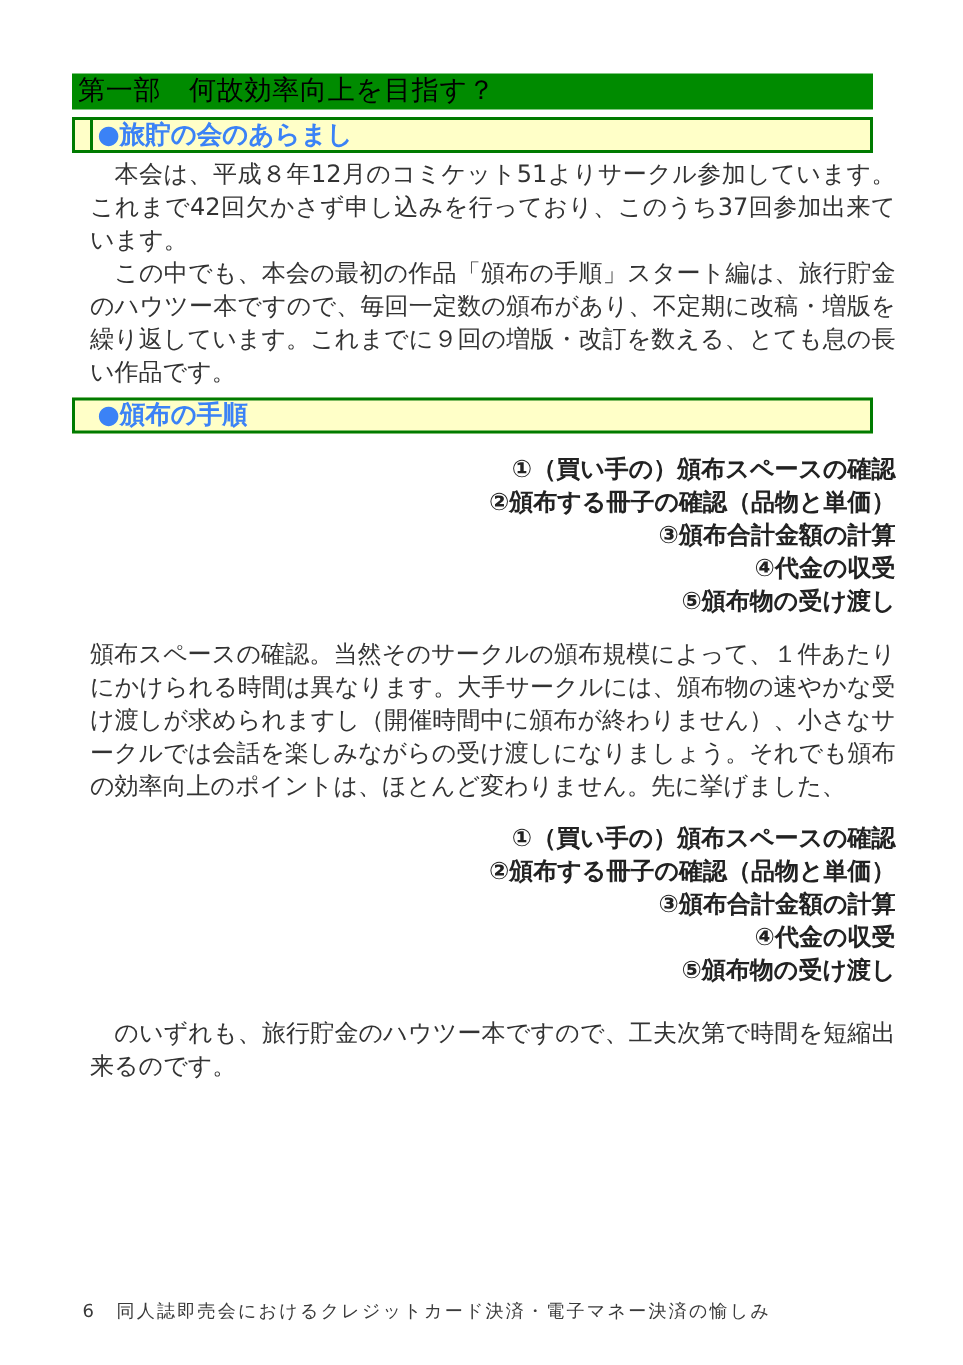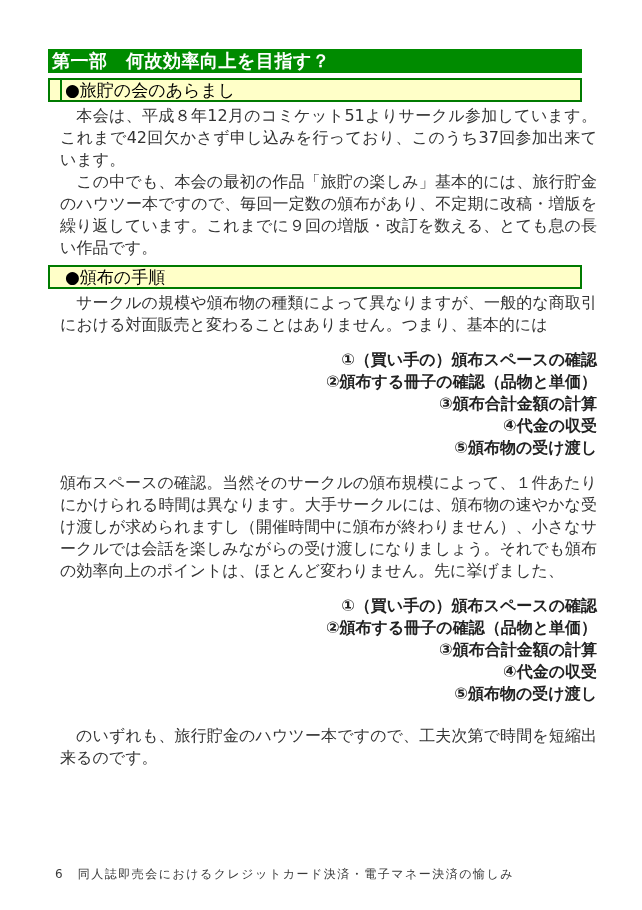--- a/index.html
+++ b/index.html
@@ -19,9 +19,9 @@
     width: 530px;
     height: 24px;
     background: #008b00;
-    color: #ffffff;
+    color: #000000;
     font-size: 18px;
-    font-weight: bold;
+    font-weight: normal;
     line-height: 24px;
     padding-left: 4px;
     letter-spacing: 0.5px;

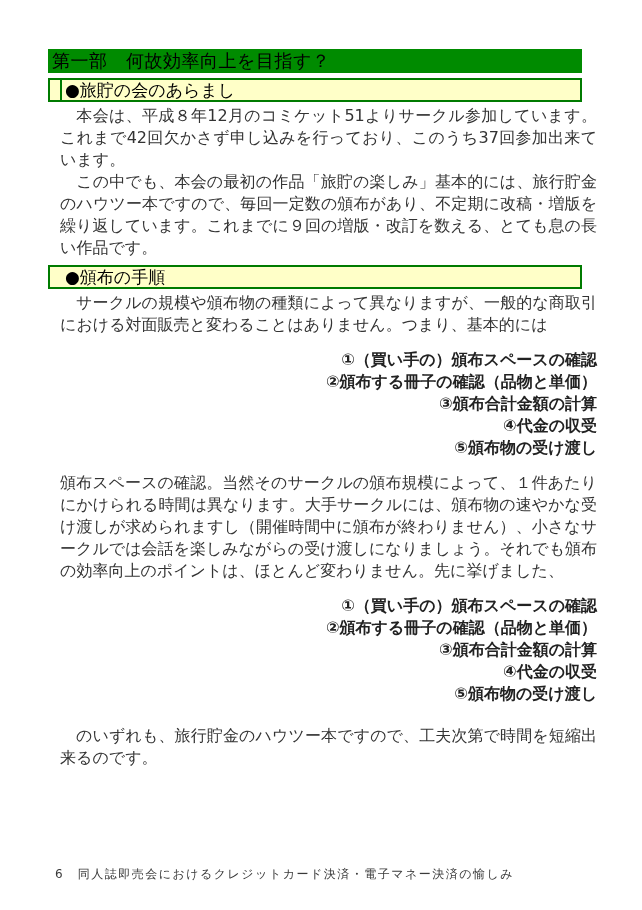--- a/index.html
+++ b/index.html
@@ -42,8 +42,8 @@
     flex: 0 0 auto;
   }
   .sec-text {
-    color: #000000;
-    font-weight: normal;
+    color: #3b82f6;
+    font-weight: bold;
     font-size: 17px;
     line-height: 20px;
     padding-left: 3px;

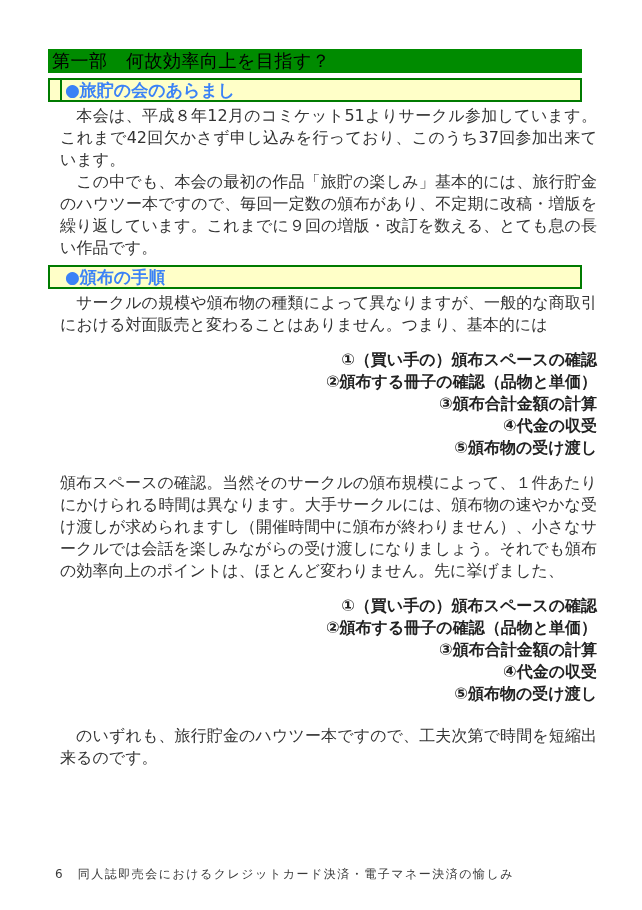--- a/index.html
+++ b/index.html
@@ -93,7 +93,7 @@
 
   <div class="body-text">
     <p>　本会は、平成８年12月のコミケット51よりサークル参加しています。これまで42回欠かさず申し込みを行っており、このうち37回参加出来ています。</p>
-    <p>　この中でも、本会の最初の作品「旅貯の楽しみ」基本的には、旅行貯金のハウツー本ですので、毎回一定数の頒布があり、不定期に改稿・増版を繰り返しています。これまでに９回の増版・改訂を数える、とても息の長い作品です。</p>
+    <p>　この中でも、本会の最初の作品「頒布の手順」スタート編は、旅行貯金のハウツー本ですので、毎回一定数の頒布があり、不定期に改稿・増版を繰り返しています。これまでに９回の増版・改訂を数える、とても息の長い作品です。</p>
   </div>
 
   <div class="sec-head sec2-head">

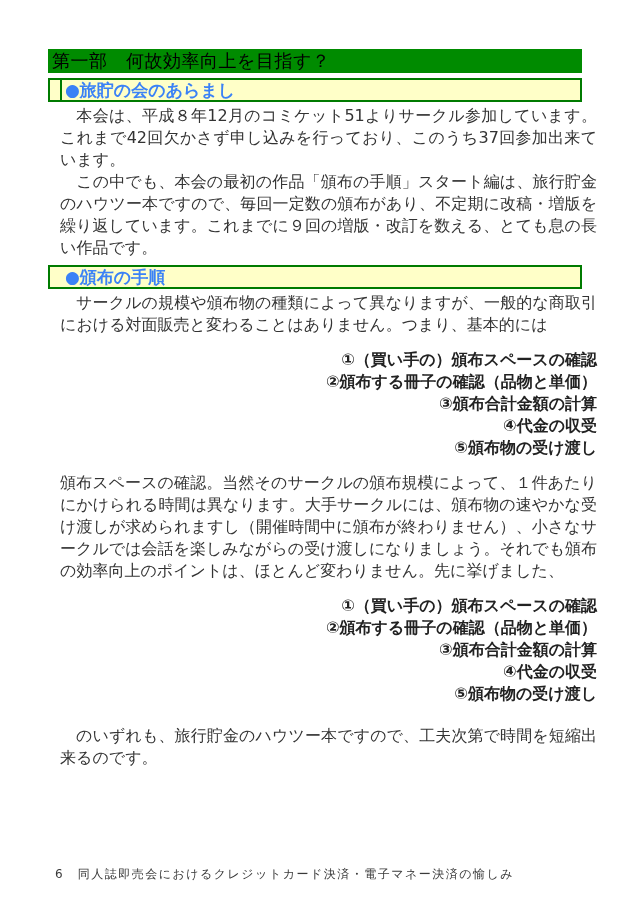--- a/index.html
+++ b/index.html
@@ -102,7 +102,6 @@
   </div>
 
   <div class="body-text">
-    <p>　サークルの規模や頒布物の種類によって異なりますが、一般的な商取引における対面販売と変わることはありません。つまり、基本的には</p>
 
     <div class="steps">
       <p>①（買い手の）頒布スペースの確認</p>

